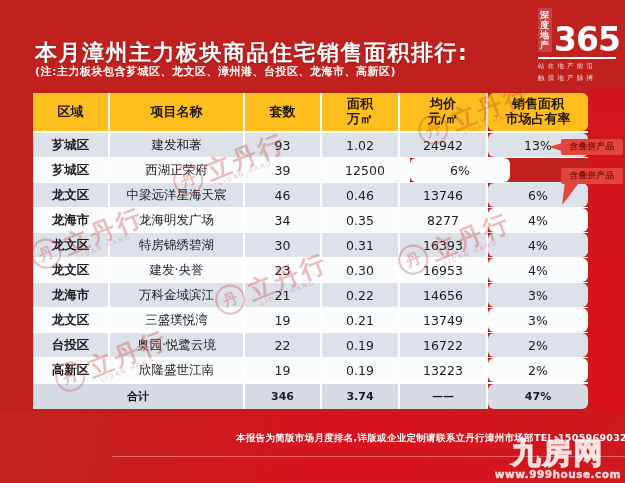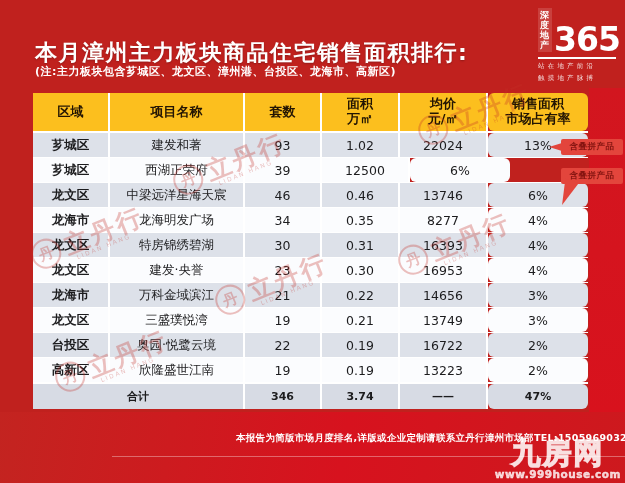--- a/index.html
+++ b/index.html
@@ -189,7 +189,7 @@
     <div class="cell c2">建发和著</div>
     <div class="cell c3">93</div>
     <div class="cell c4">1.02</div>
-    <div class="cell c5">22024</div>
+    <div class="cell c5">24942</div>
     <div class="cell c6">13%</div>
   </div>
 

